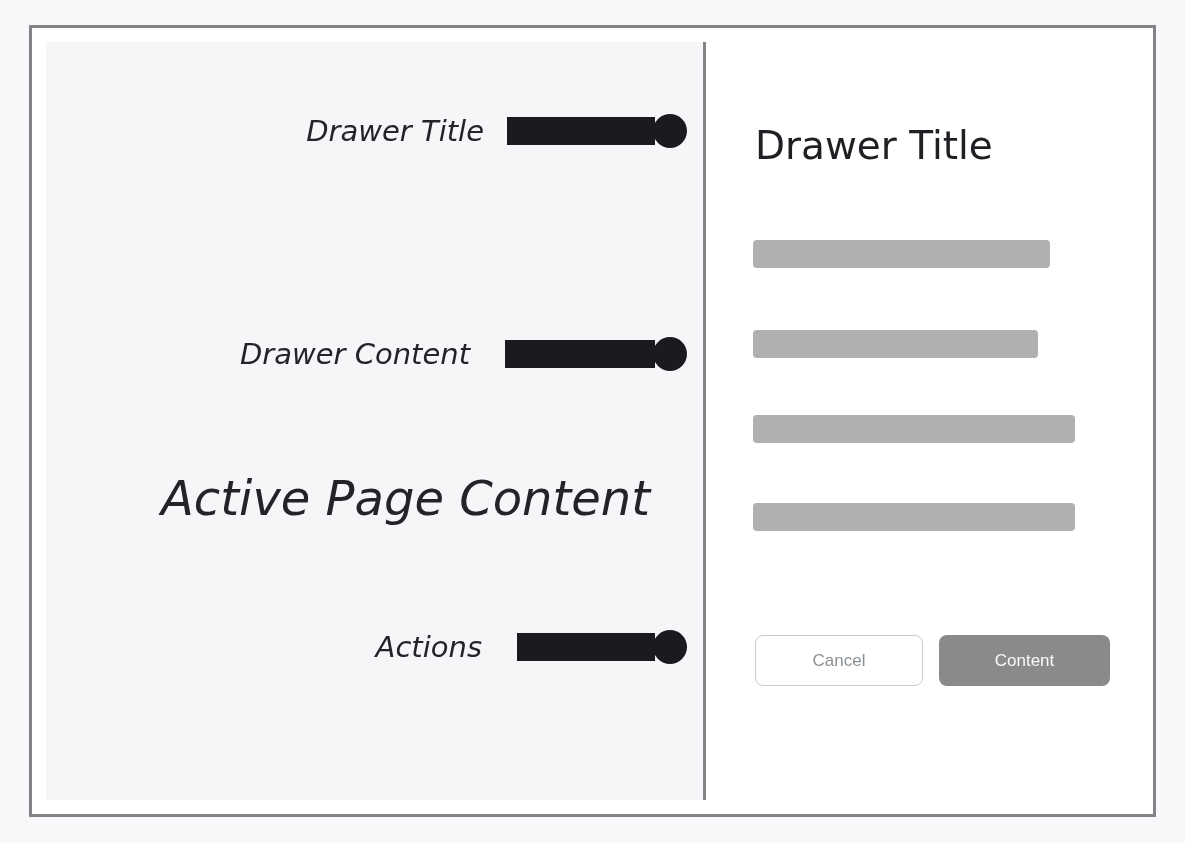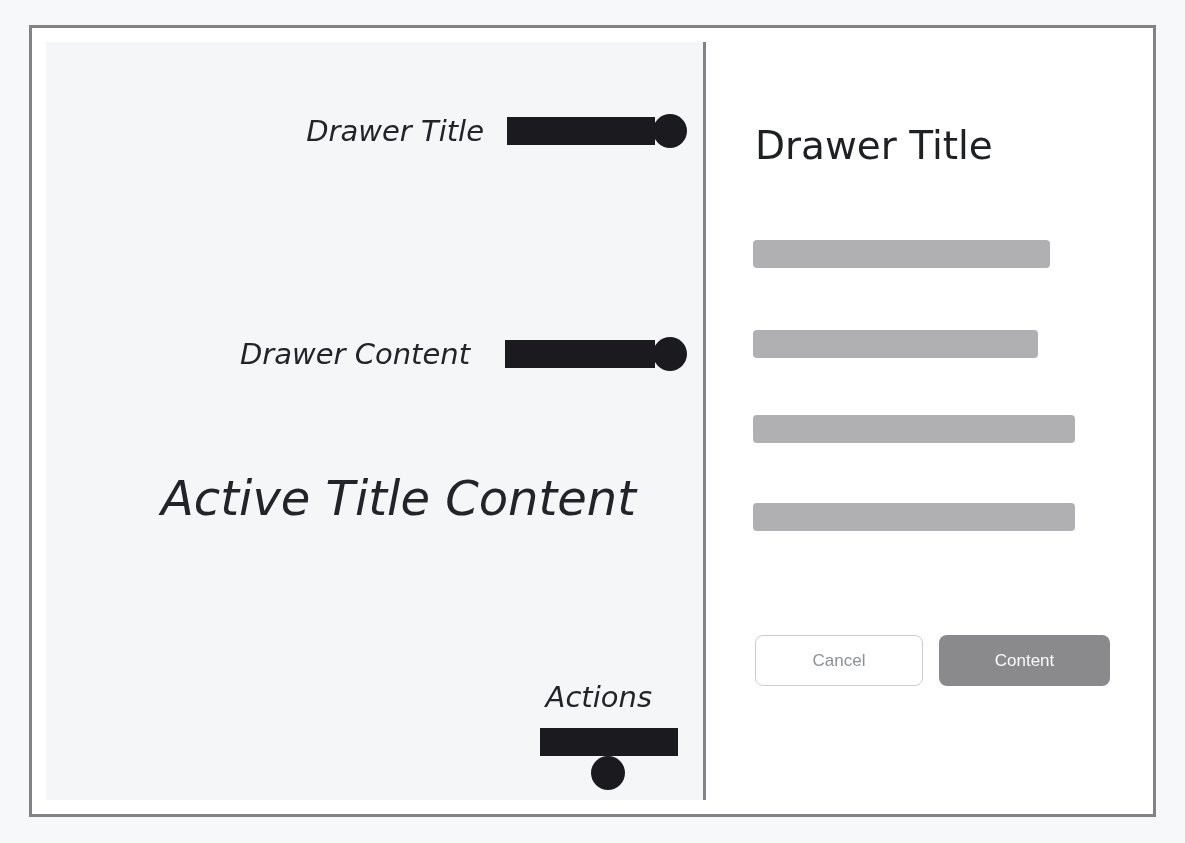--- a/index.html
+++ b/index.html
@@ -167,7 +167,7 @@
       <span class="callout-dot"></span>
     </div>
 
-    <div class="page-content-label">Active Title Content</div>
+    <div class="page-content-label">Active Page Content</div>
   </div>
 
   <div class="drawer">

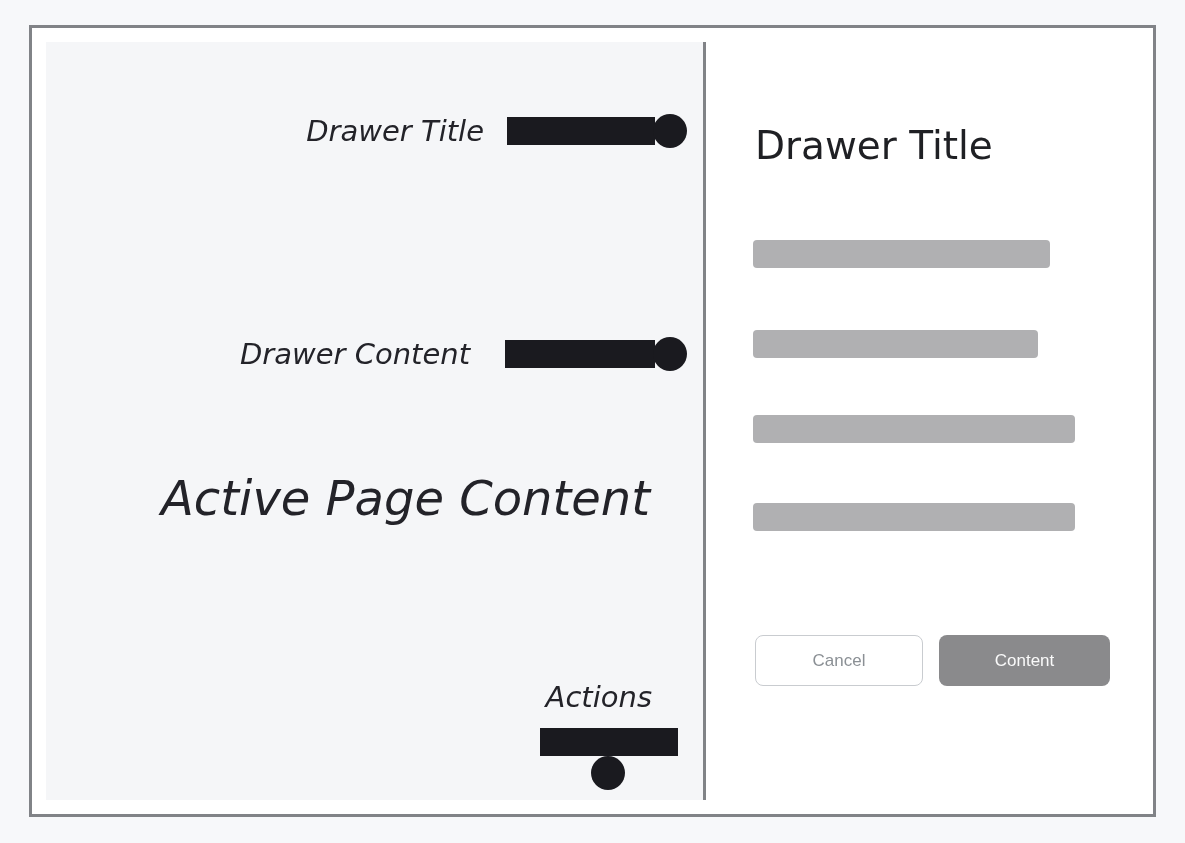--- a/index.html
+++ b/index.html
@@ -42,7 +42,7 @@
   }
   .callout-1 { top: 72px; }
   .callout-2 { top: 295px; }
-  .callout-3 { top: 610px; flex-direction: column; }
+  .callout-3 { top: 588px; }
 
   .callout-label {
     font-style: italic;

